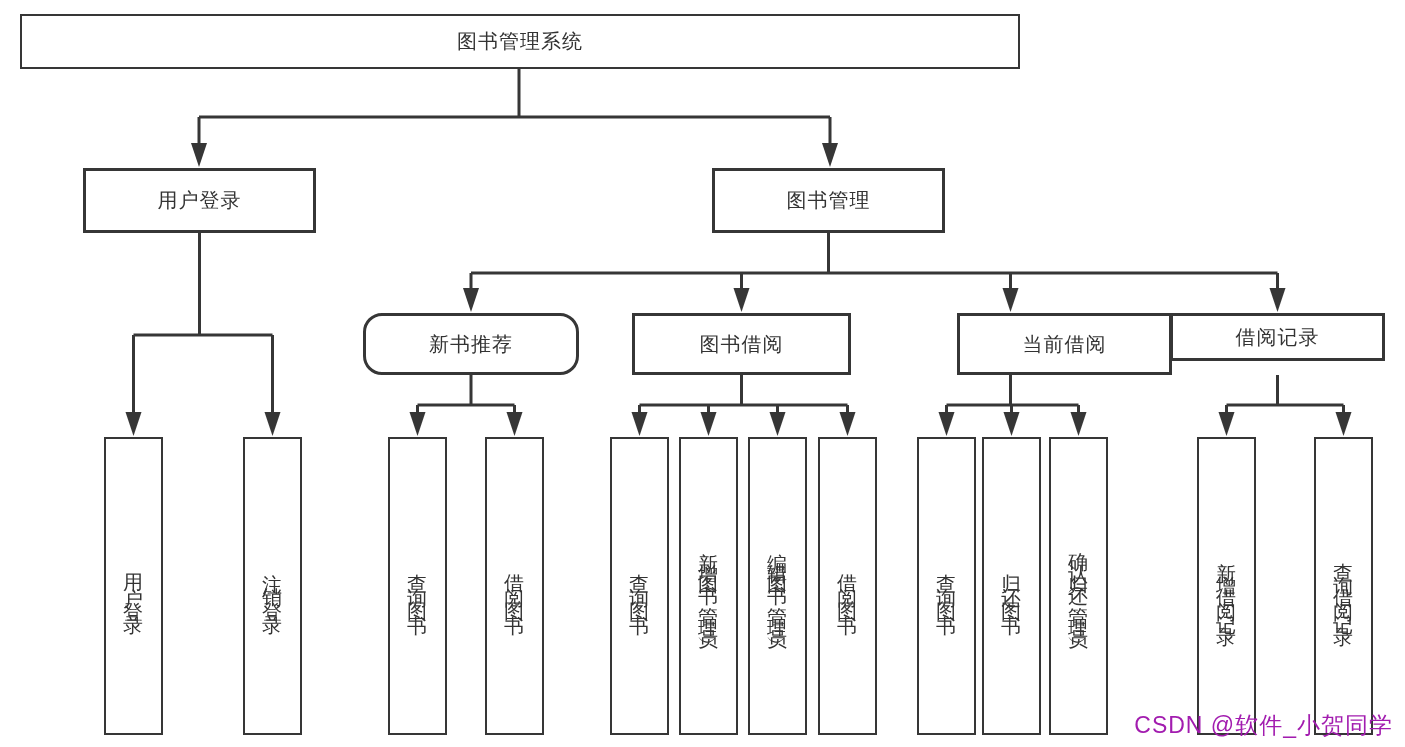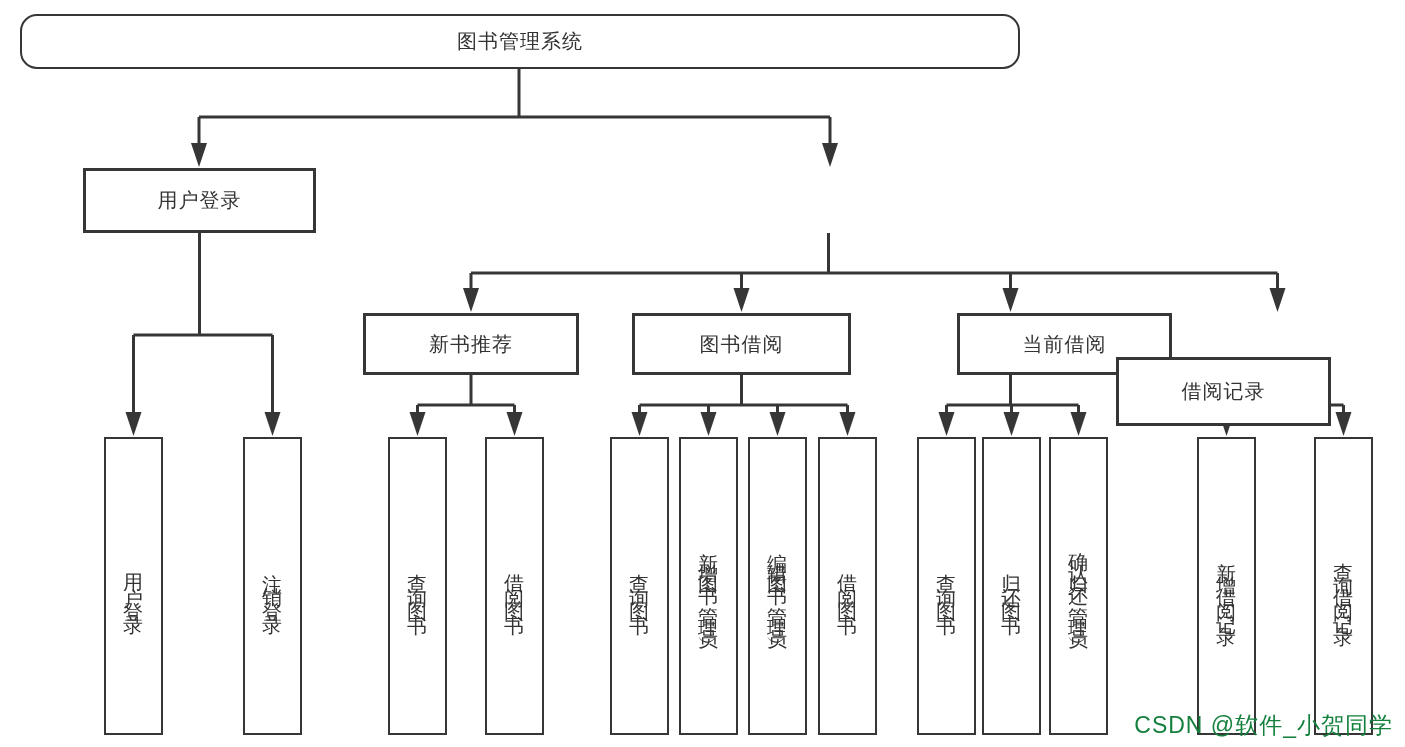--- a/index.html
+++ b/index.html
@@ -71,7 +71,7 @@
       <use href="#arw" x="1343.5" y="436"></use>
   </svg>
 
-  <div class="hbox root" style="left:20px;top:14px;width:1000px;height:55px;border-radius:17px;">
+  <div class="hbox root" style="left:20px;top:14px;width:1000px;height:55px;">
     <span>图书管理系统</span>
   </div>
 

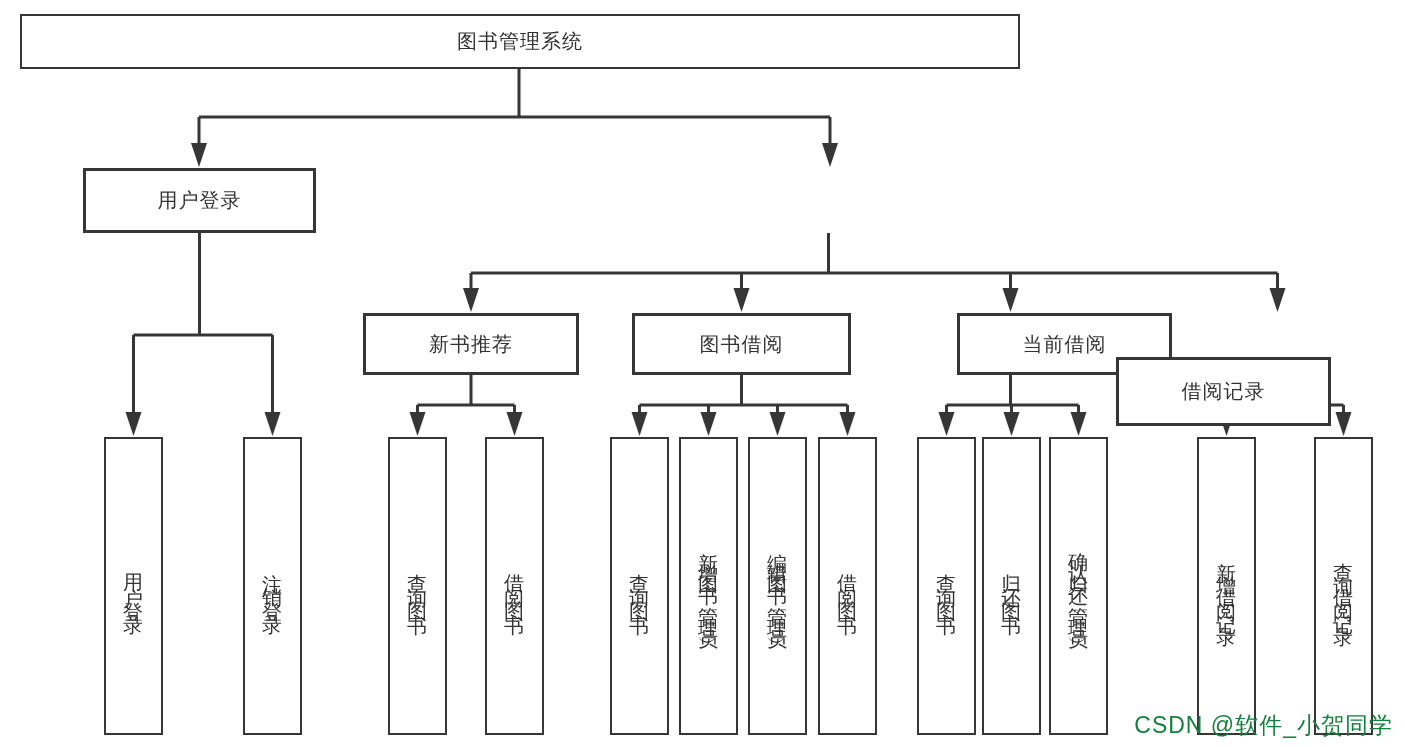--- a/index.html
+++ b/index.html
@@ -78,6 +78,9 @@
   <div class="hbox" style="left:83px;top:168px;width:233px;height:65px;">
     <span>用户登录</span>
   </div>
+  <div class="hbox" style="left:712px;top:168px;width:233px;height:65px;">
+    <span>图书管理</span>
+  </div>
 
   <div class="hbox" style="left:363px;top:313px;width:216px;height:62px;">
     <span>新书推荐</span>

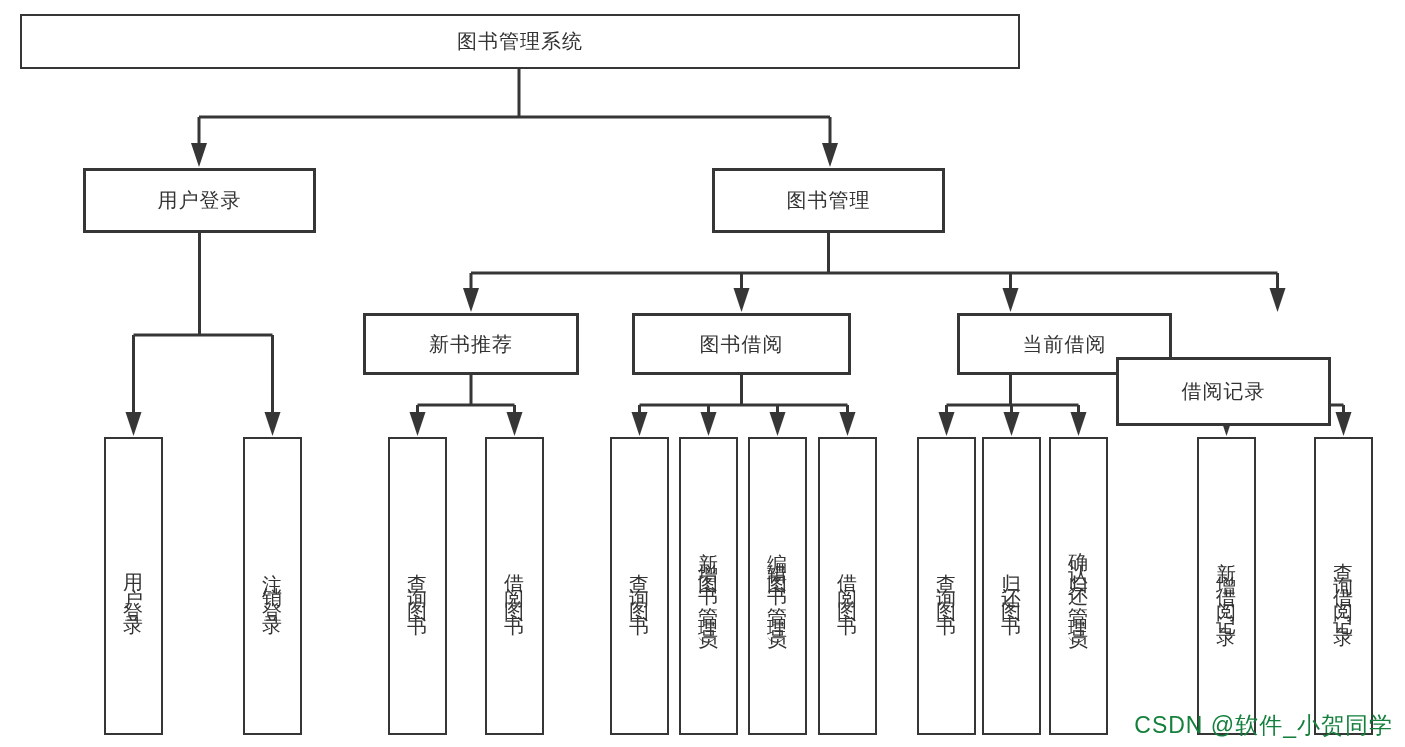--- a/index.html
+++ b/index.html
@@ -82,7 +82,7 @@
     <span>图书管理</span>
   </div>
 
-  <div class="hbox" style="left:363px;top:313px;width:216px;height:62px;">
+  <div class="hbox" style="left:363px;top:313px;width:216px;height:62px;border-radius:19px;">
     <span>新书推荐</span>
   </div>
   <div class="hbox" style="left:632px;top:313px;width:219px;height:62px;text-align:center;">

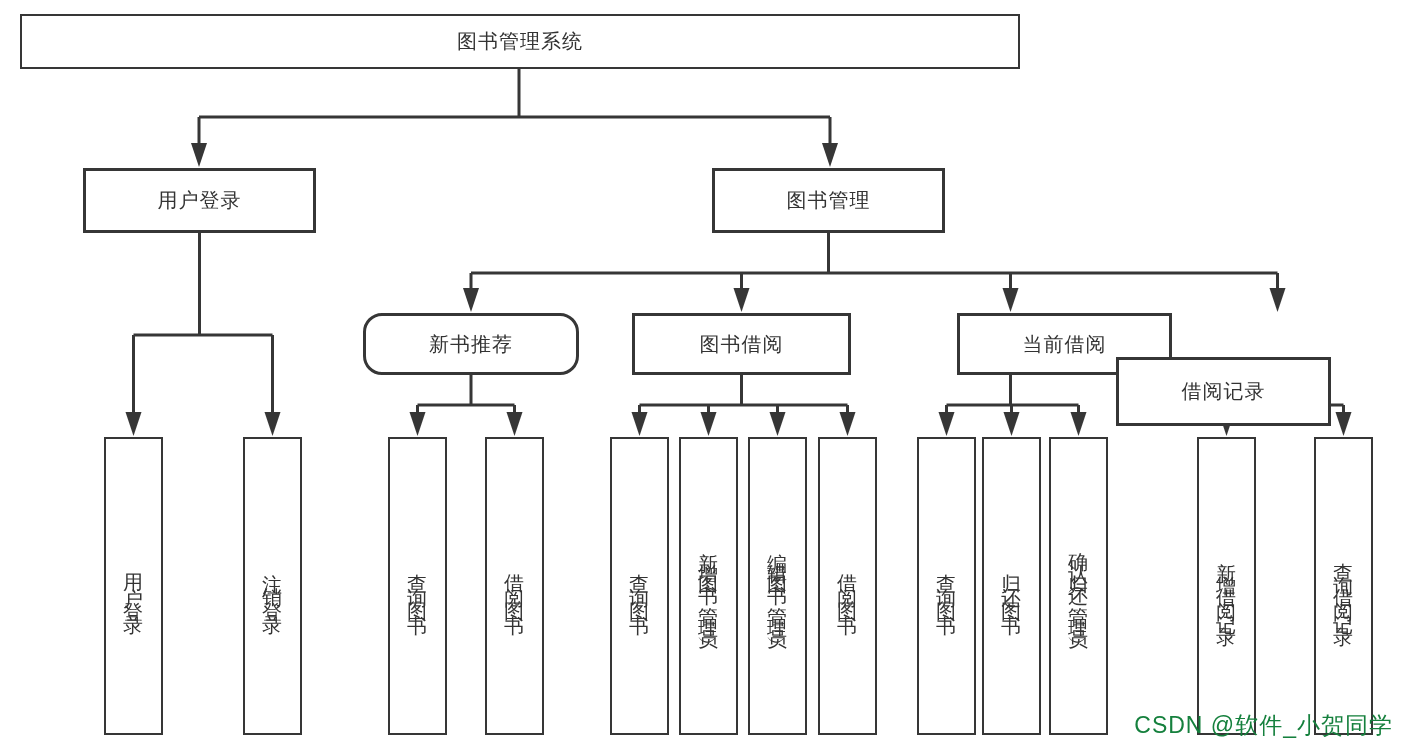--- a/index.html
+++ b/index.html
@@ -91,7 +91,7 @@
   <div class="hbox" style="left:957px;top:313px;width:215px;height:62px;">
     <span>当前借阅</span>
   </div>
-  <div class="hbox" style="left:1116px;top:313px;width:215px;height:69px;margin-top:44px;">
+  <div class="hbox" style="left:1170px;top:313px;width:215px;height:48px;">
     <span>借阅记录</span>
   </div>
 

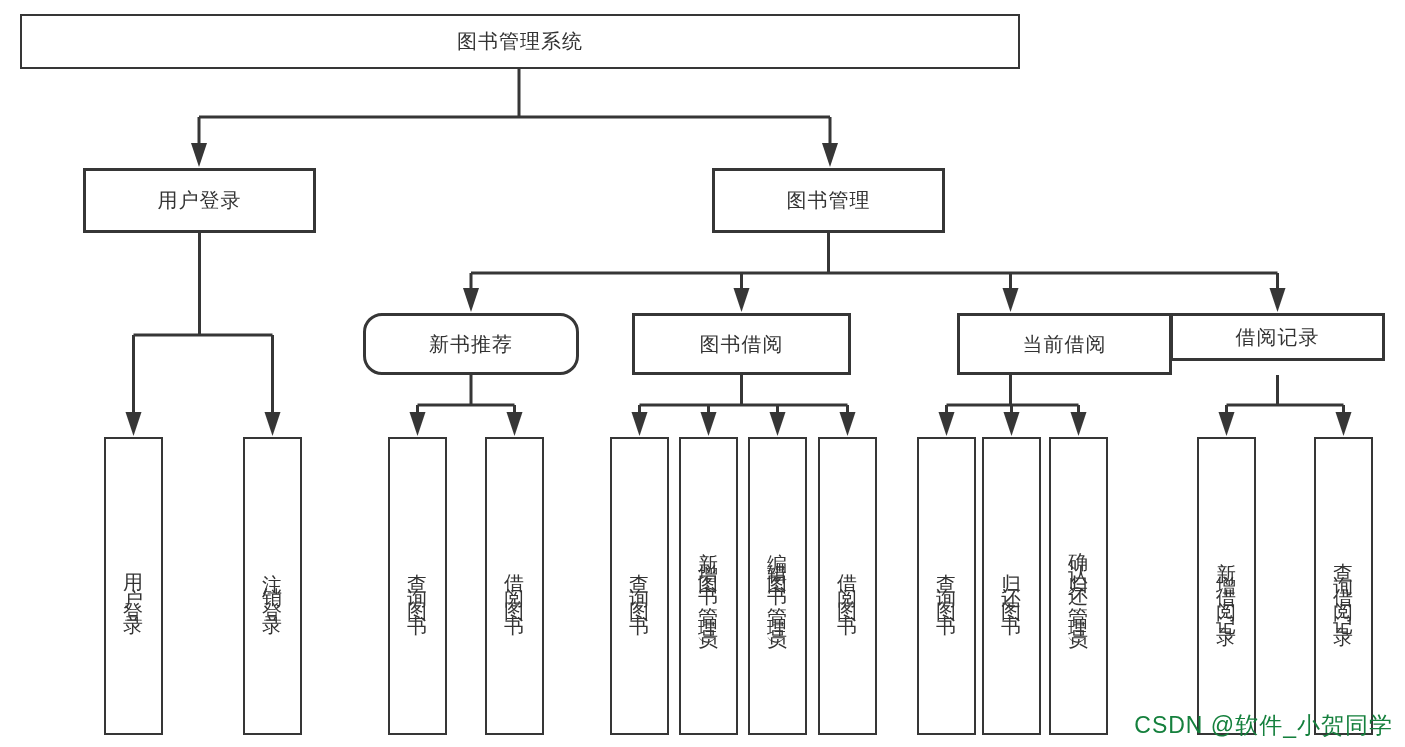--- a/index.html
+++ b/index.html
@@ -27,7 +27,7 @@
   .vbox.l6 span{letter-spacing:13px;}
   .watermark{
     position:absolute;right:12px;bottom:6px;z-index:5;
-    font-size:23px;color:#15803d;letter-spacing:1px;
+    font-size:23px;color:#a21caf;letter-spacing:1px;
   }
 </style>
 </head>

